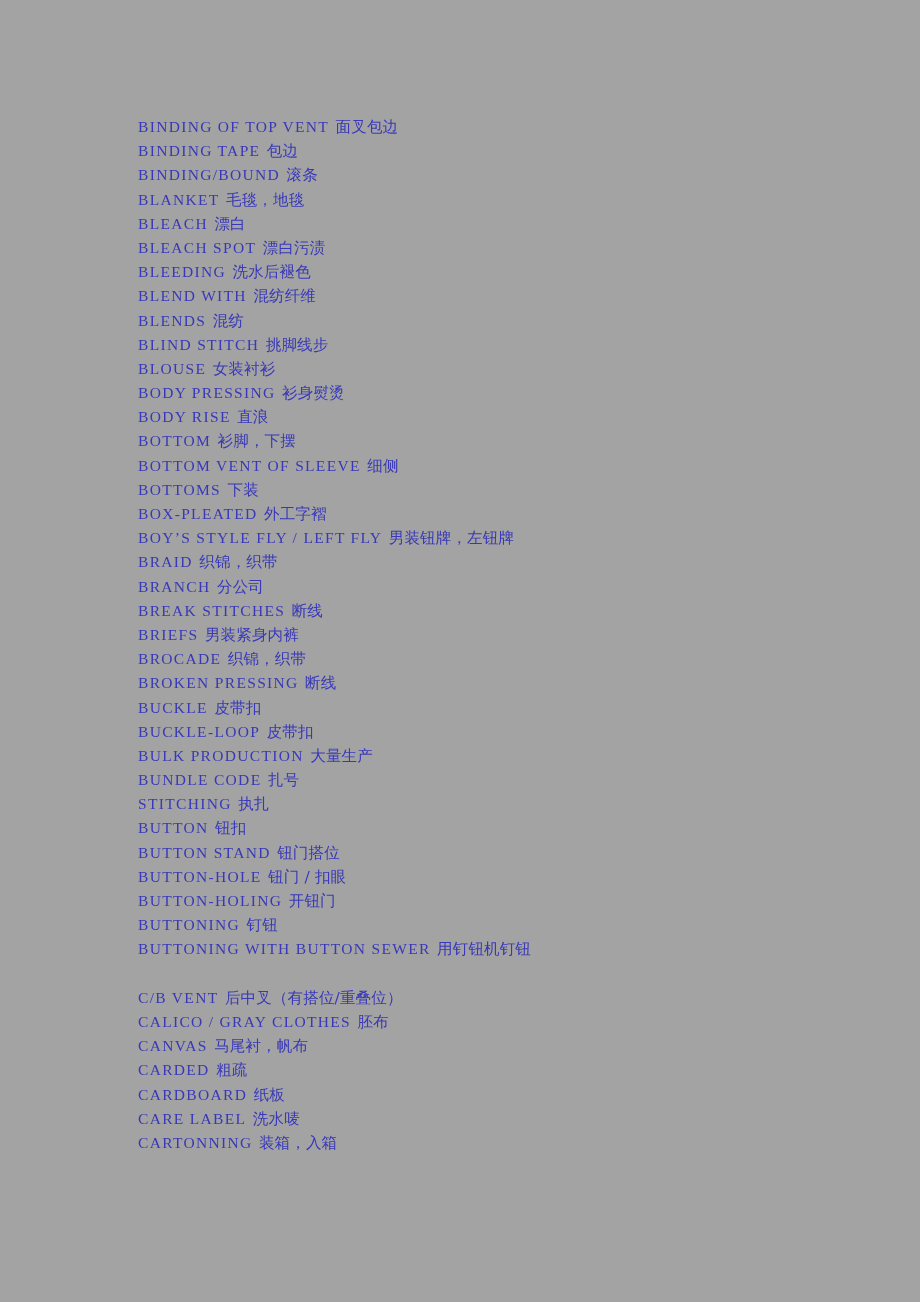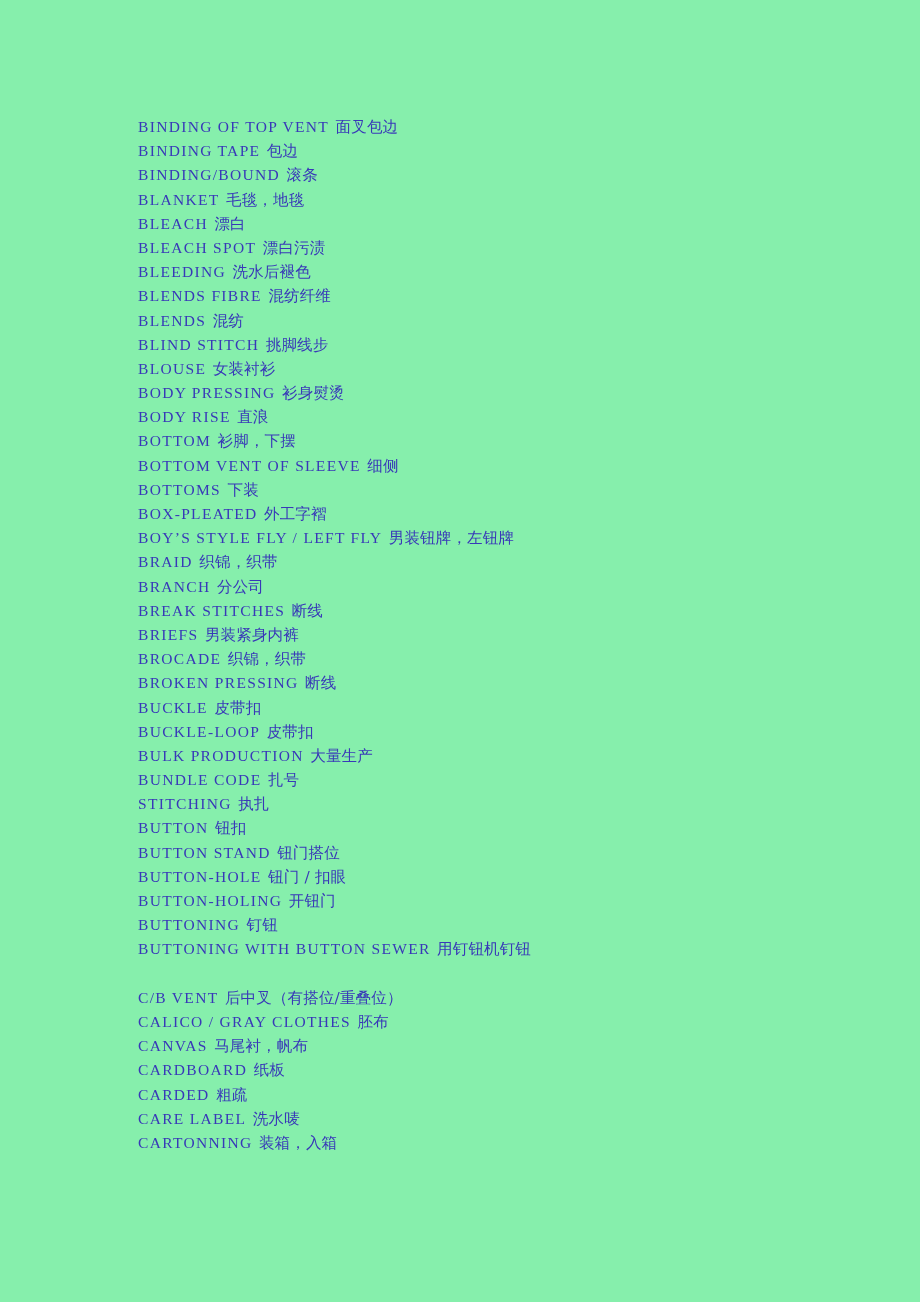--- a/index.html
+++ b/index.html
@@ -18,7 +18,7 @@
     position: relative;
     width: 920px;
     height: 1302px;
-    background: #86efac;
+    background: #a3a3a3;
     box-sizing: border-box;
     padding: 115px 0 0 138px;
   }

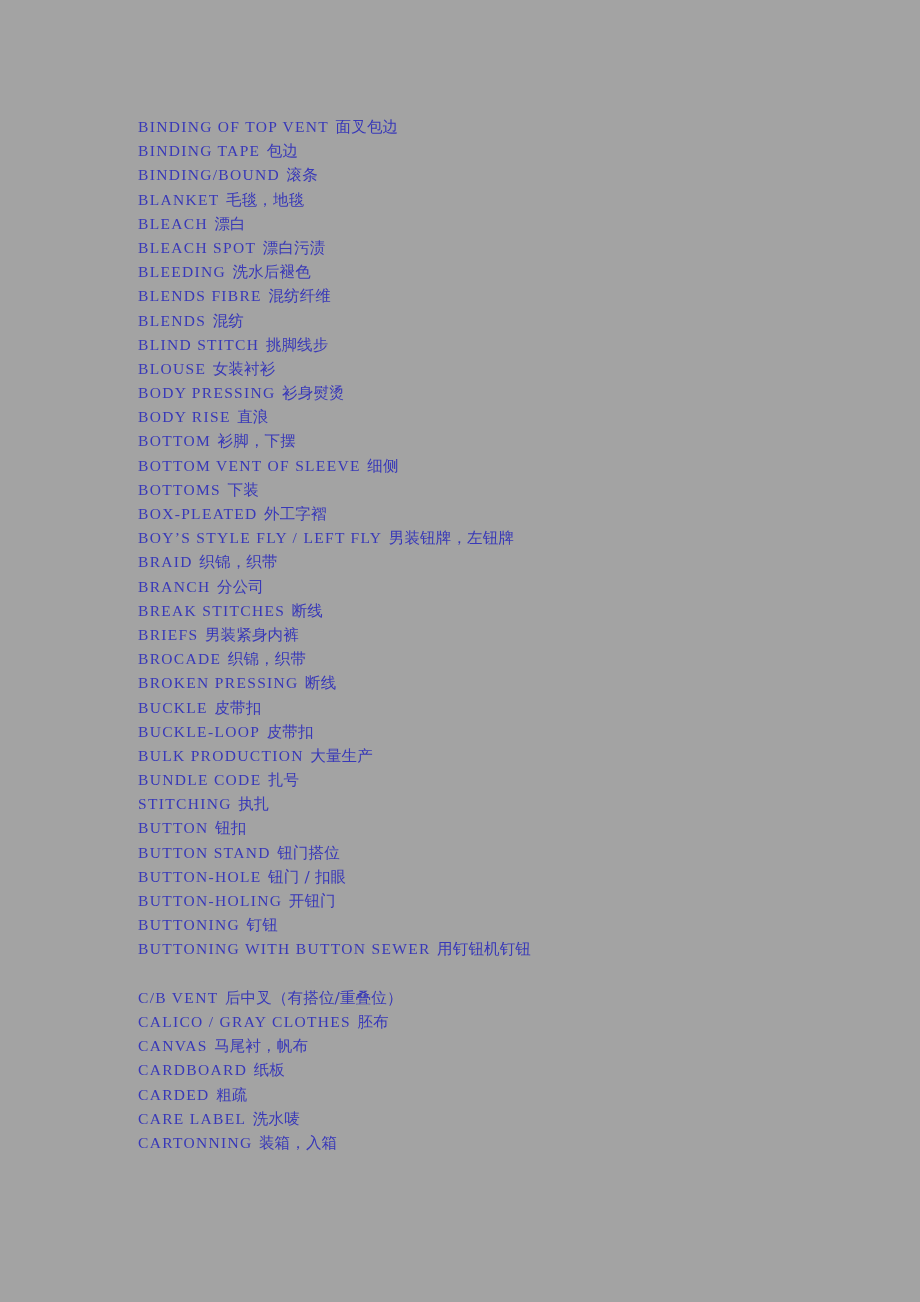--- a/index.html
+++ b/index.html
@@ -61,7 +61,7 @@
       <div class="entry"><span class="term">BLEACH</span><span class="gloss">漂白</span></div>
       <div class="entry"><span class="term">BLEACH SPOT</span><span class="gloss">漂白污渍</span></div>
       <div class="entry"><span class="term">BLEEDING</span><span class="gloss">洗水后褪色</span></div>
-      <div class="entry"><span class="term">BLENDS FIBRE</span><span class="gloss">混纺纤维</span></div>
+      <div class="entry"><span class="term">BLEND WITH</span><span class="gloss">混纺纤维</span></div>
       <div class="entry"><span class="term">BLENDS</span><span class="gloss">混纺</span></div>
       <div class="entry"><span class="term">BLIND STITCH</span><span class="gloss">挑脚线步</span></div>
       <div class="entry"><span class="term">BLOUSE</span><span class="gloss">女装衬衫</span></div>

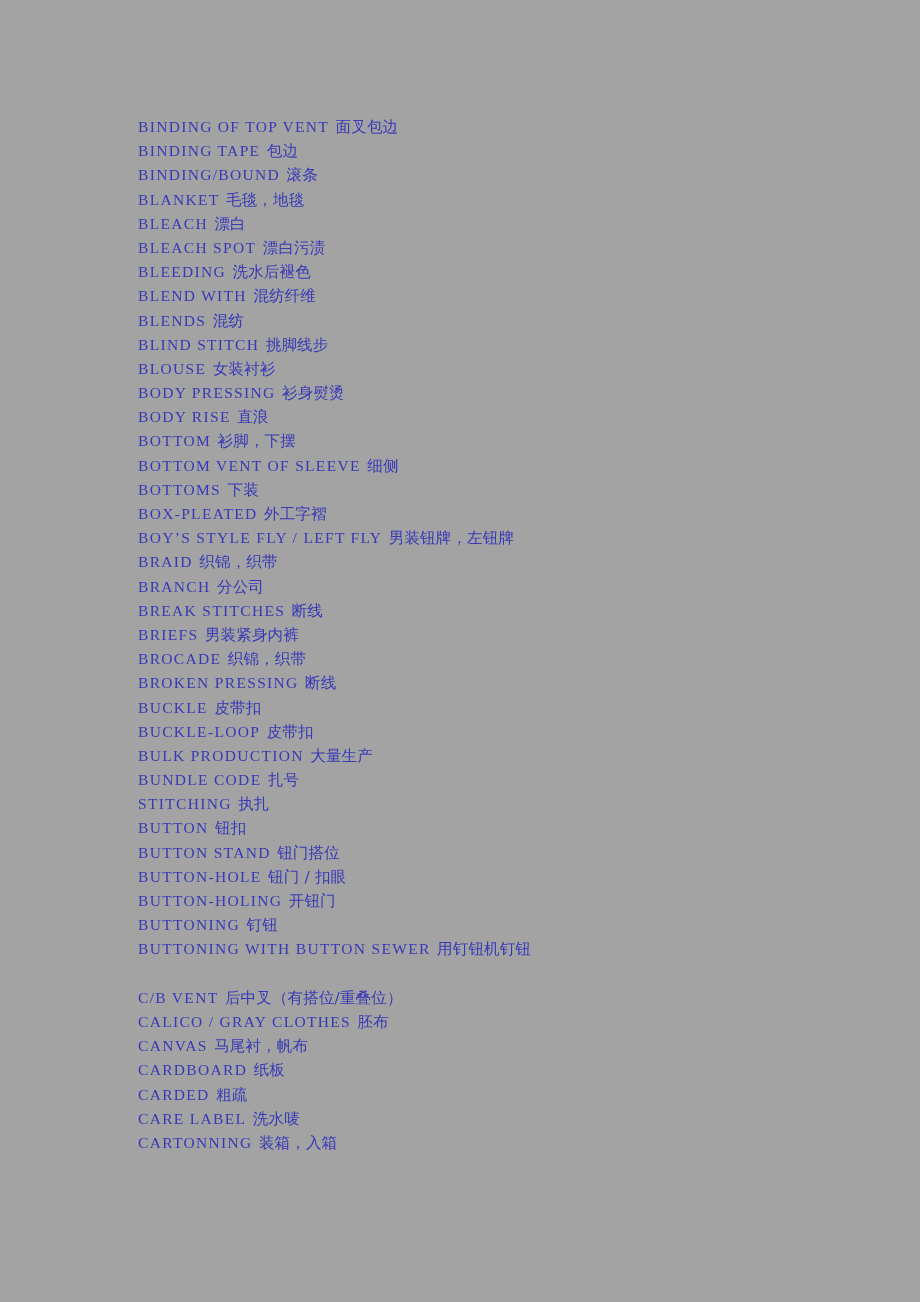--- a/index.html
+++ b/index.html
@@ -93,8 +93,8 @@
       <div class="entry"><span class="term">C/B VENT</span><span class="gloss">后中叉（有搭位/重叠位）</span></div>
       <div class="entry"><span class="term">CALICO / GRAY CLOTHES</span><span class="gloss">胚布</span></div>
       <div class="entry"><span class="term">CANVAS</span><span class="gloss">马尾衬，帆布</span></div>
+      <div class="entry"><span class="term">CARDED</span><span class="gloss">粗疏</span></div>
       <div class="entry"><span class="term">CARDBOARD</span><span class="gloss">纸板</span></div>
-      <div class="entry"><span class="term">CARDED</span><span class="gloss">粗疏</span></div>
       <div class="entry"><span class="term">CARE LABEL</span><span class="gloss">洗水唛</span></div>
       <div class="entry"><span class="term">CARTONNING</span><span class="gloss">装箱，入箱</span></div>
     </div>

